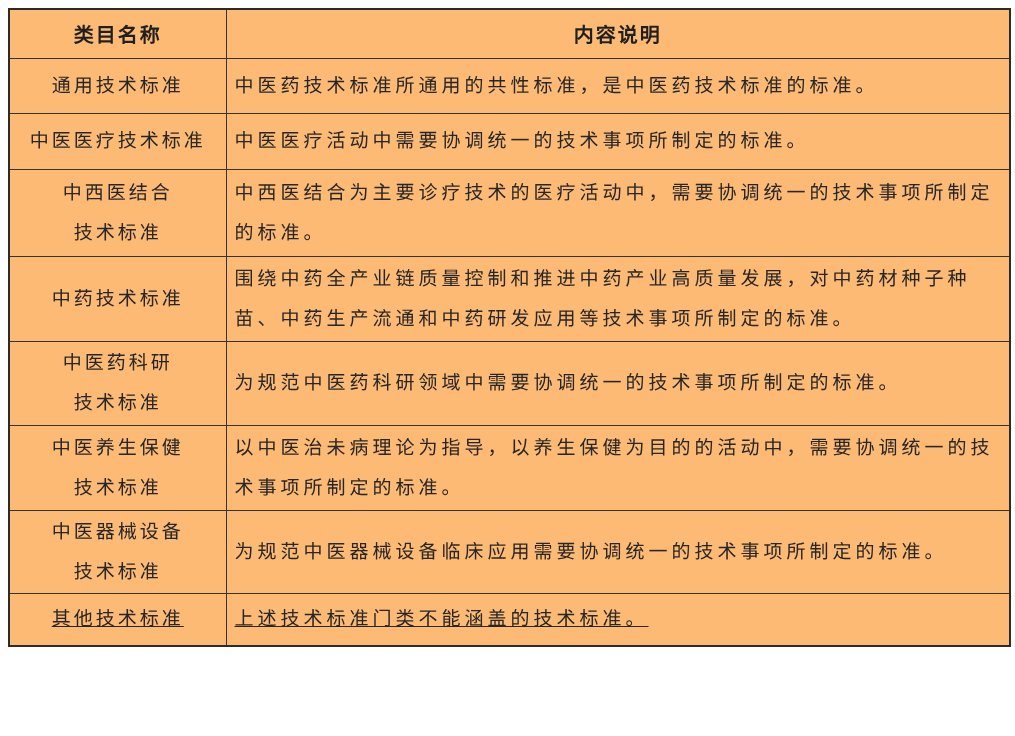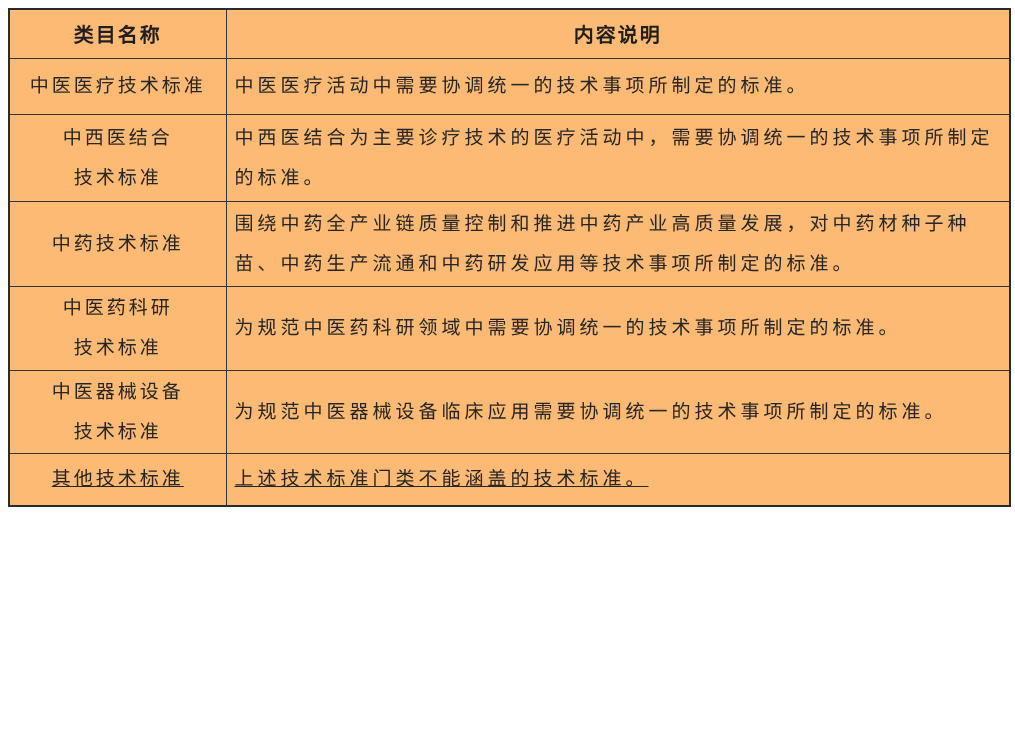--- a/index.html
+++ b/index.html
@@ -79,6 +79,10 @@
     </tr>
   </thead>
   <tbody>
+    <tr class="r1">
+      <td class="cat">通用技术标准</td>
+      <td class="desc">中医药技术标准所通用的共性标准，是中医药技术标准的标准。</td>
+    </tr>
     <tr class="r2">
       <td class="cat">中医医疗技术标准</td>
       <td class="desc">中医医疗活动中需要协调统一的技术事项所制定的标准。</td>

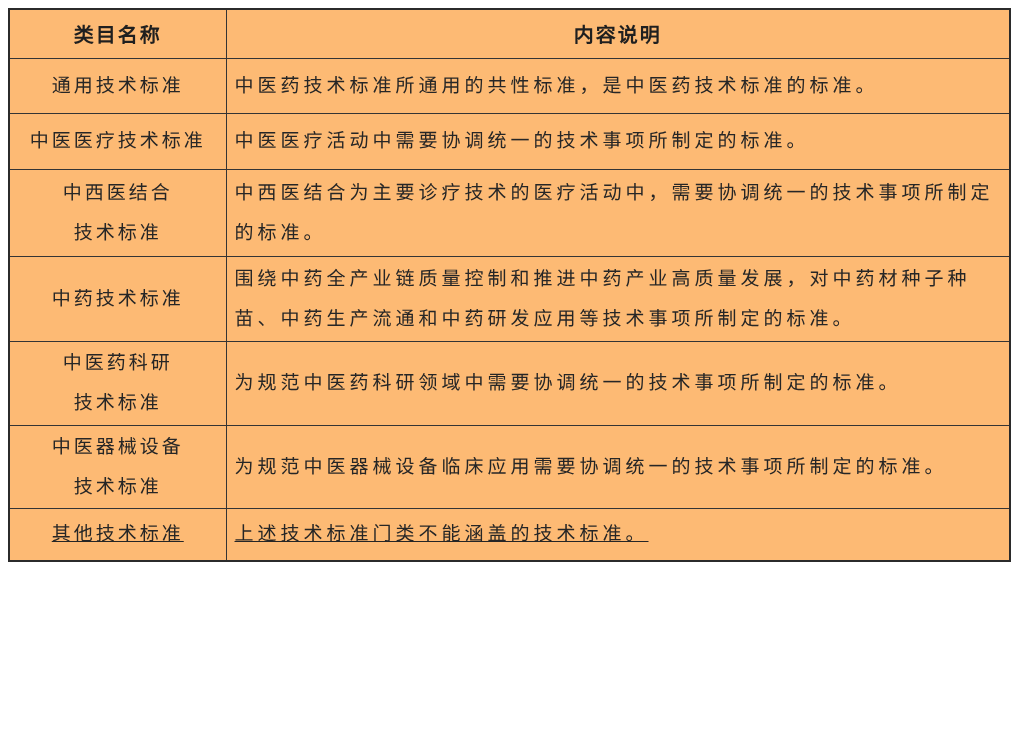--- a/index.html
+++ b/index.html
@@ -101,6 +101,11 @@
 技术标准</td>
       <td class="desc">为规范中医药科研领域中需要协调统一的技术事项所制定的标准。</td>
     </tr>
+    <tr class="r7">
+      <td class="cat">中医养生保健
+技术标准</td>
+      <td class="desc">以中医治未病理论为指导，以养生保健为目的的活动中，需要协调统一的技术事项所制定的标准。</td>
+    </tr>
     <tr class="r8">
       <td class="cat">中医器械设备
 技术标准</td>

